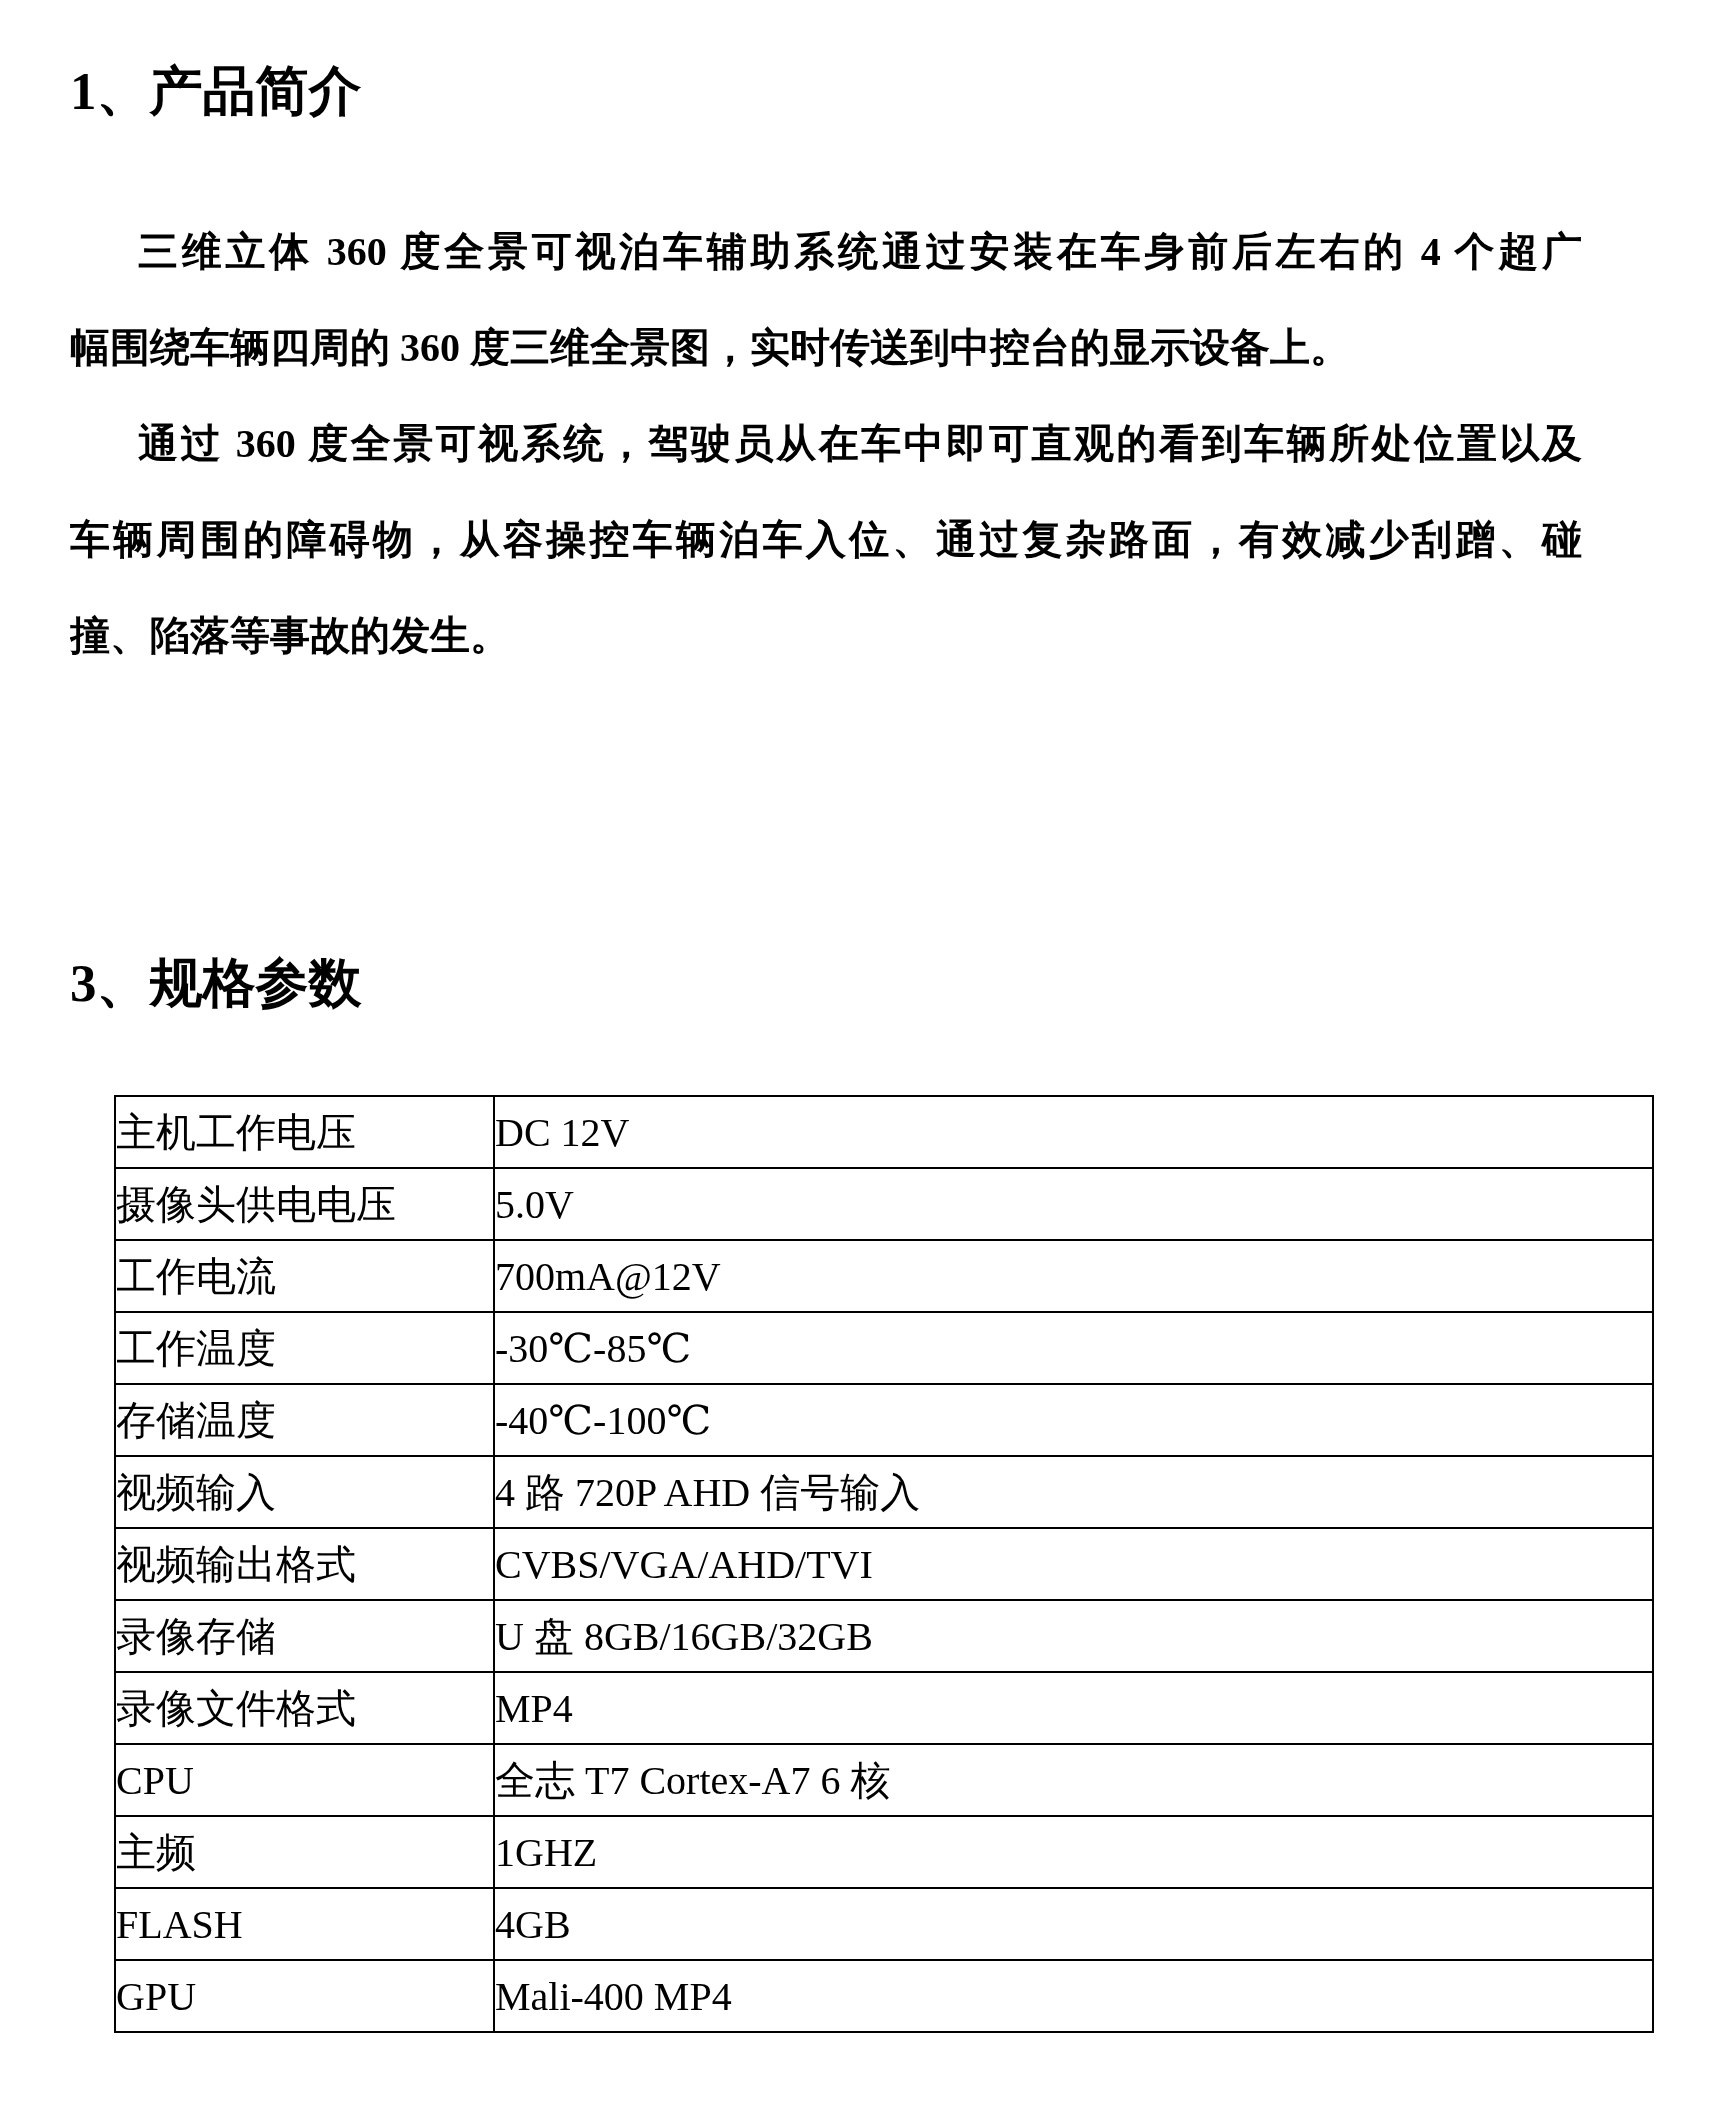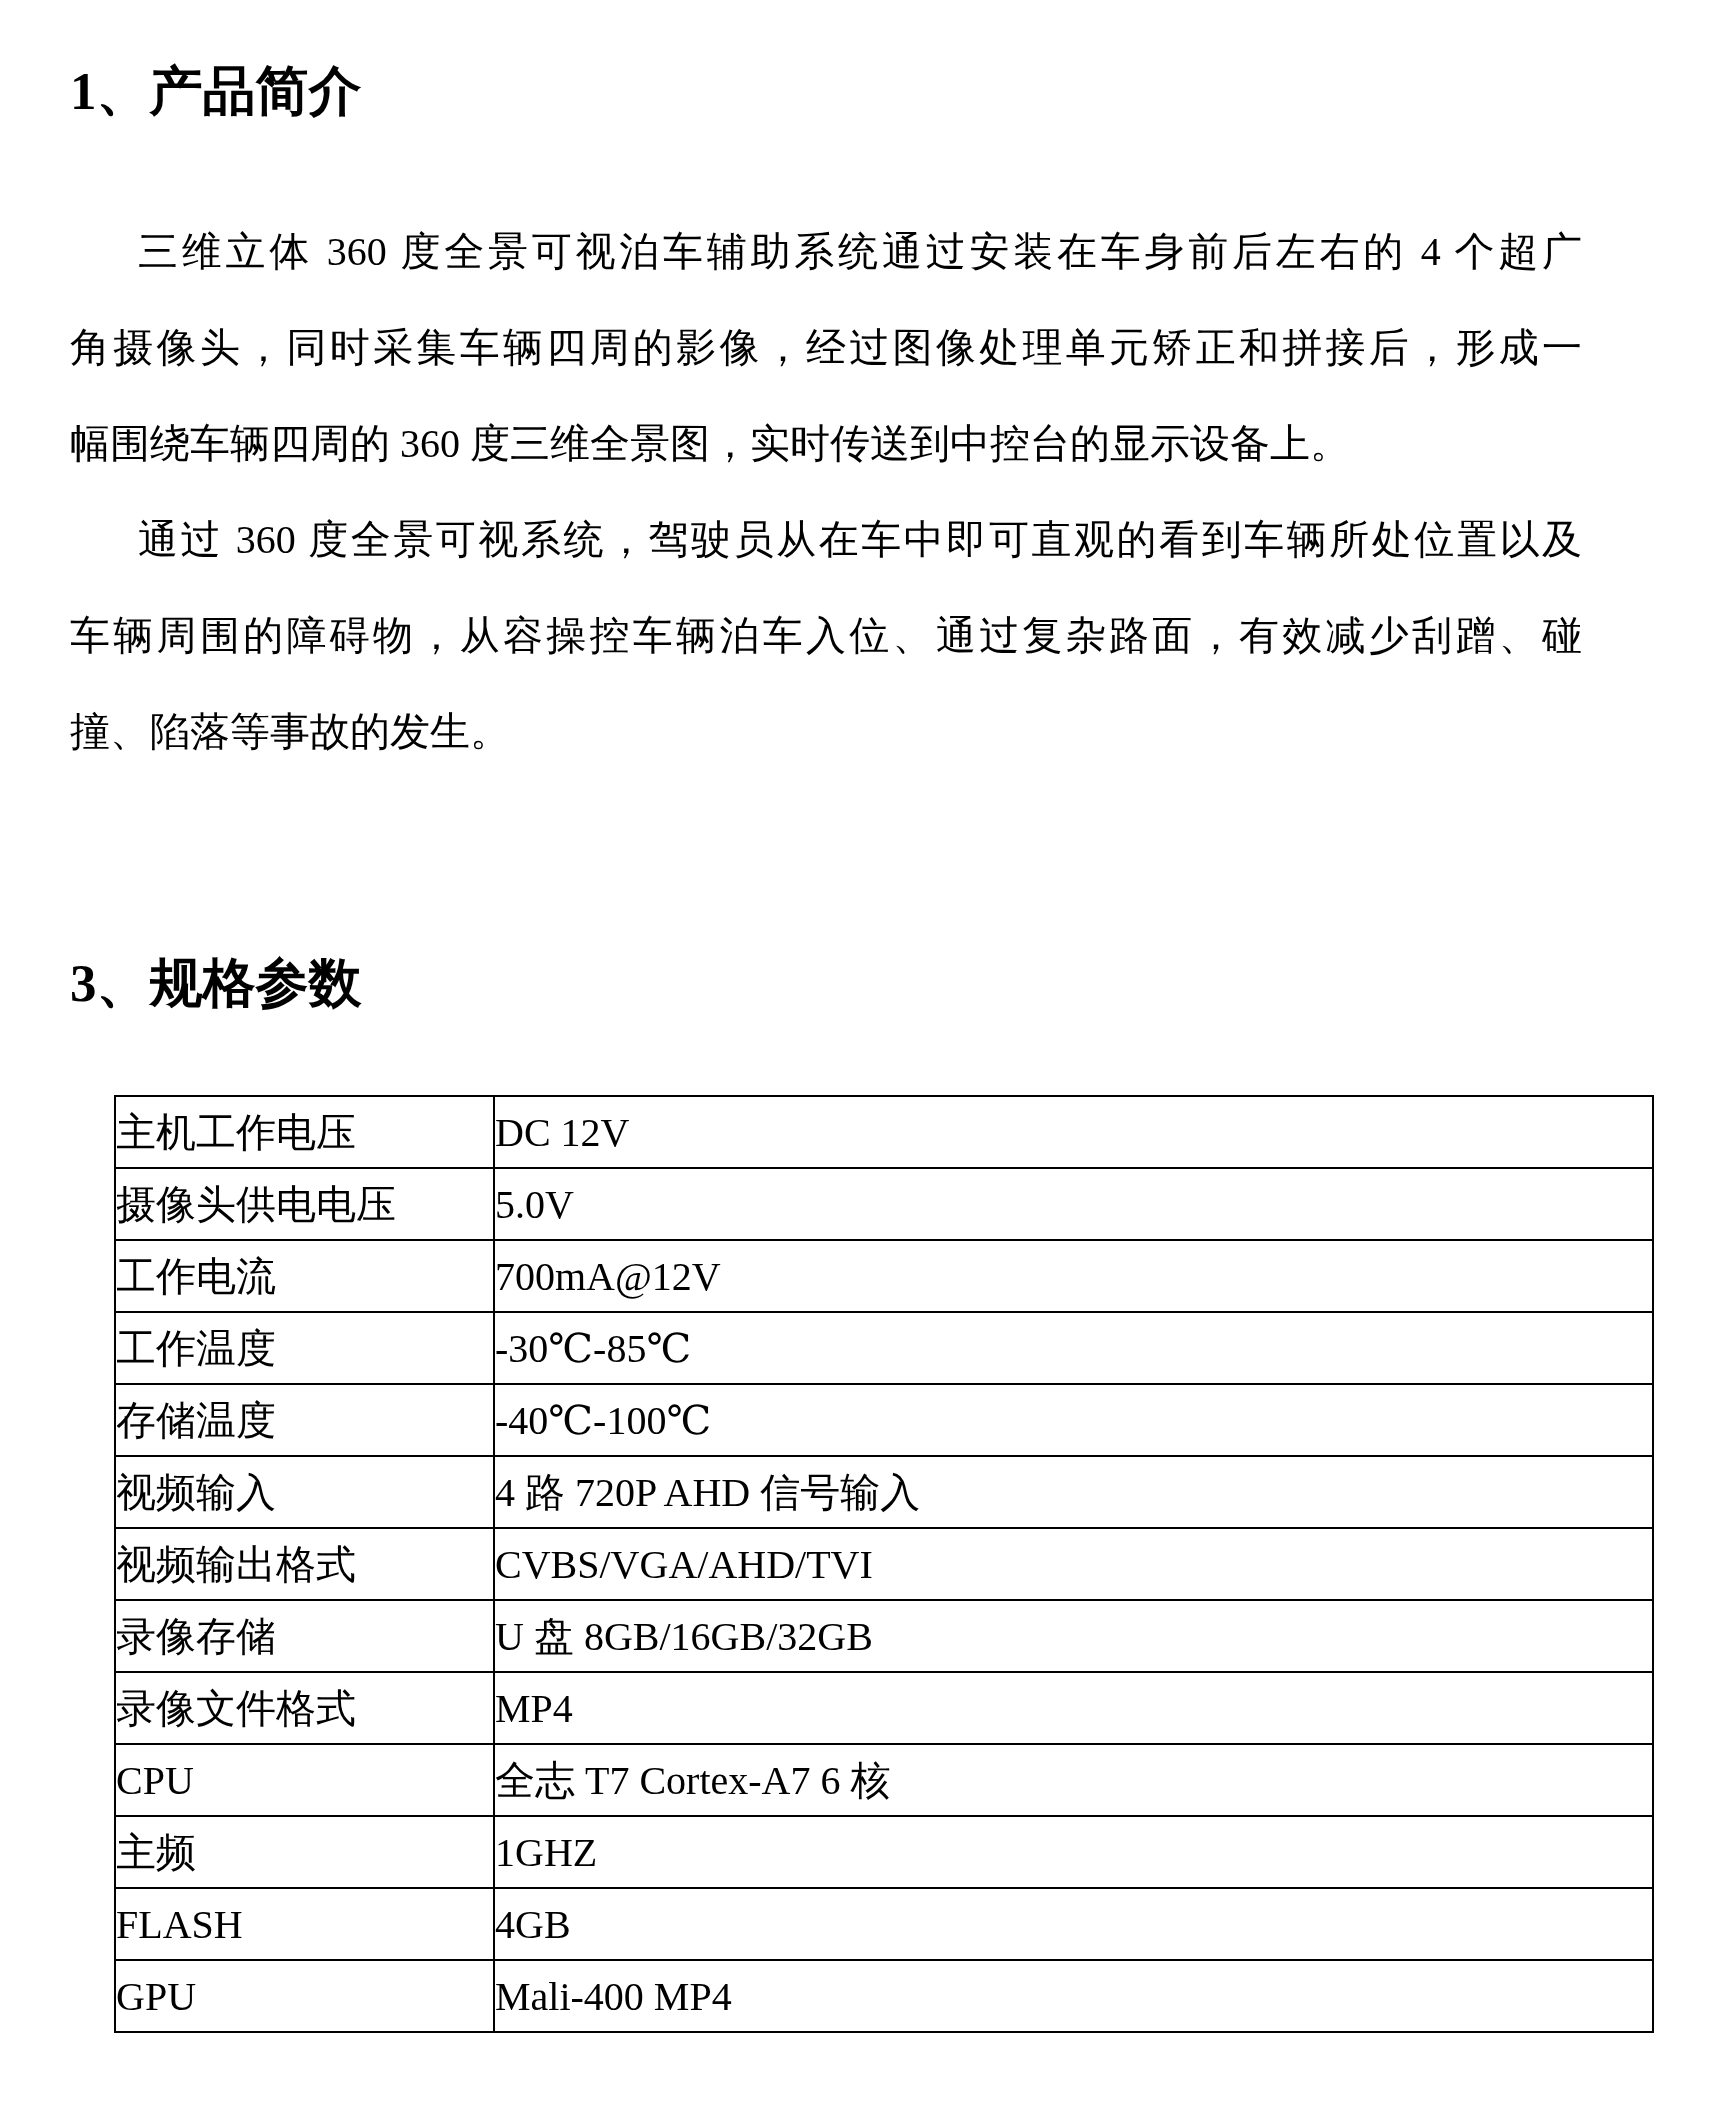--- a/index.html
+++ b/index.html
@@ -40,6 +40,7 @@
     text-align: justify;
     text-align-last: justify;
     overflow: hidden;
+    font-weight: bold;
   }
   .line.first { padding-left: 68px; }
   .line.last  { text-align-last: left; }

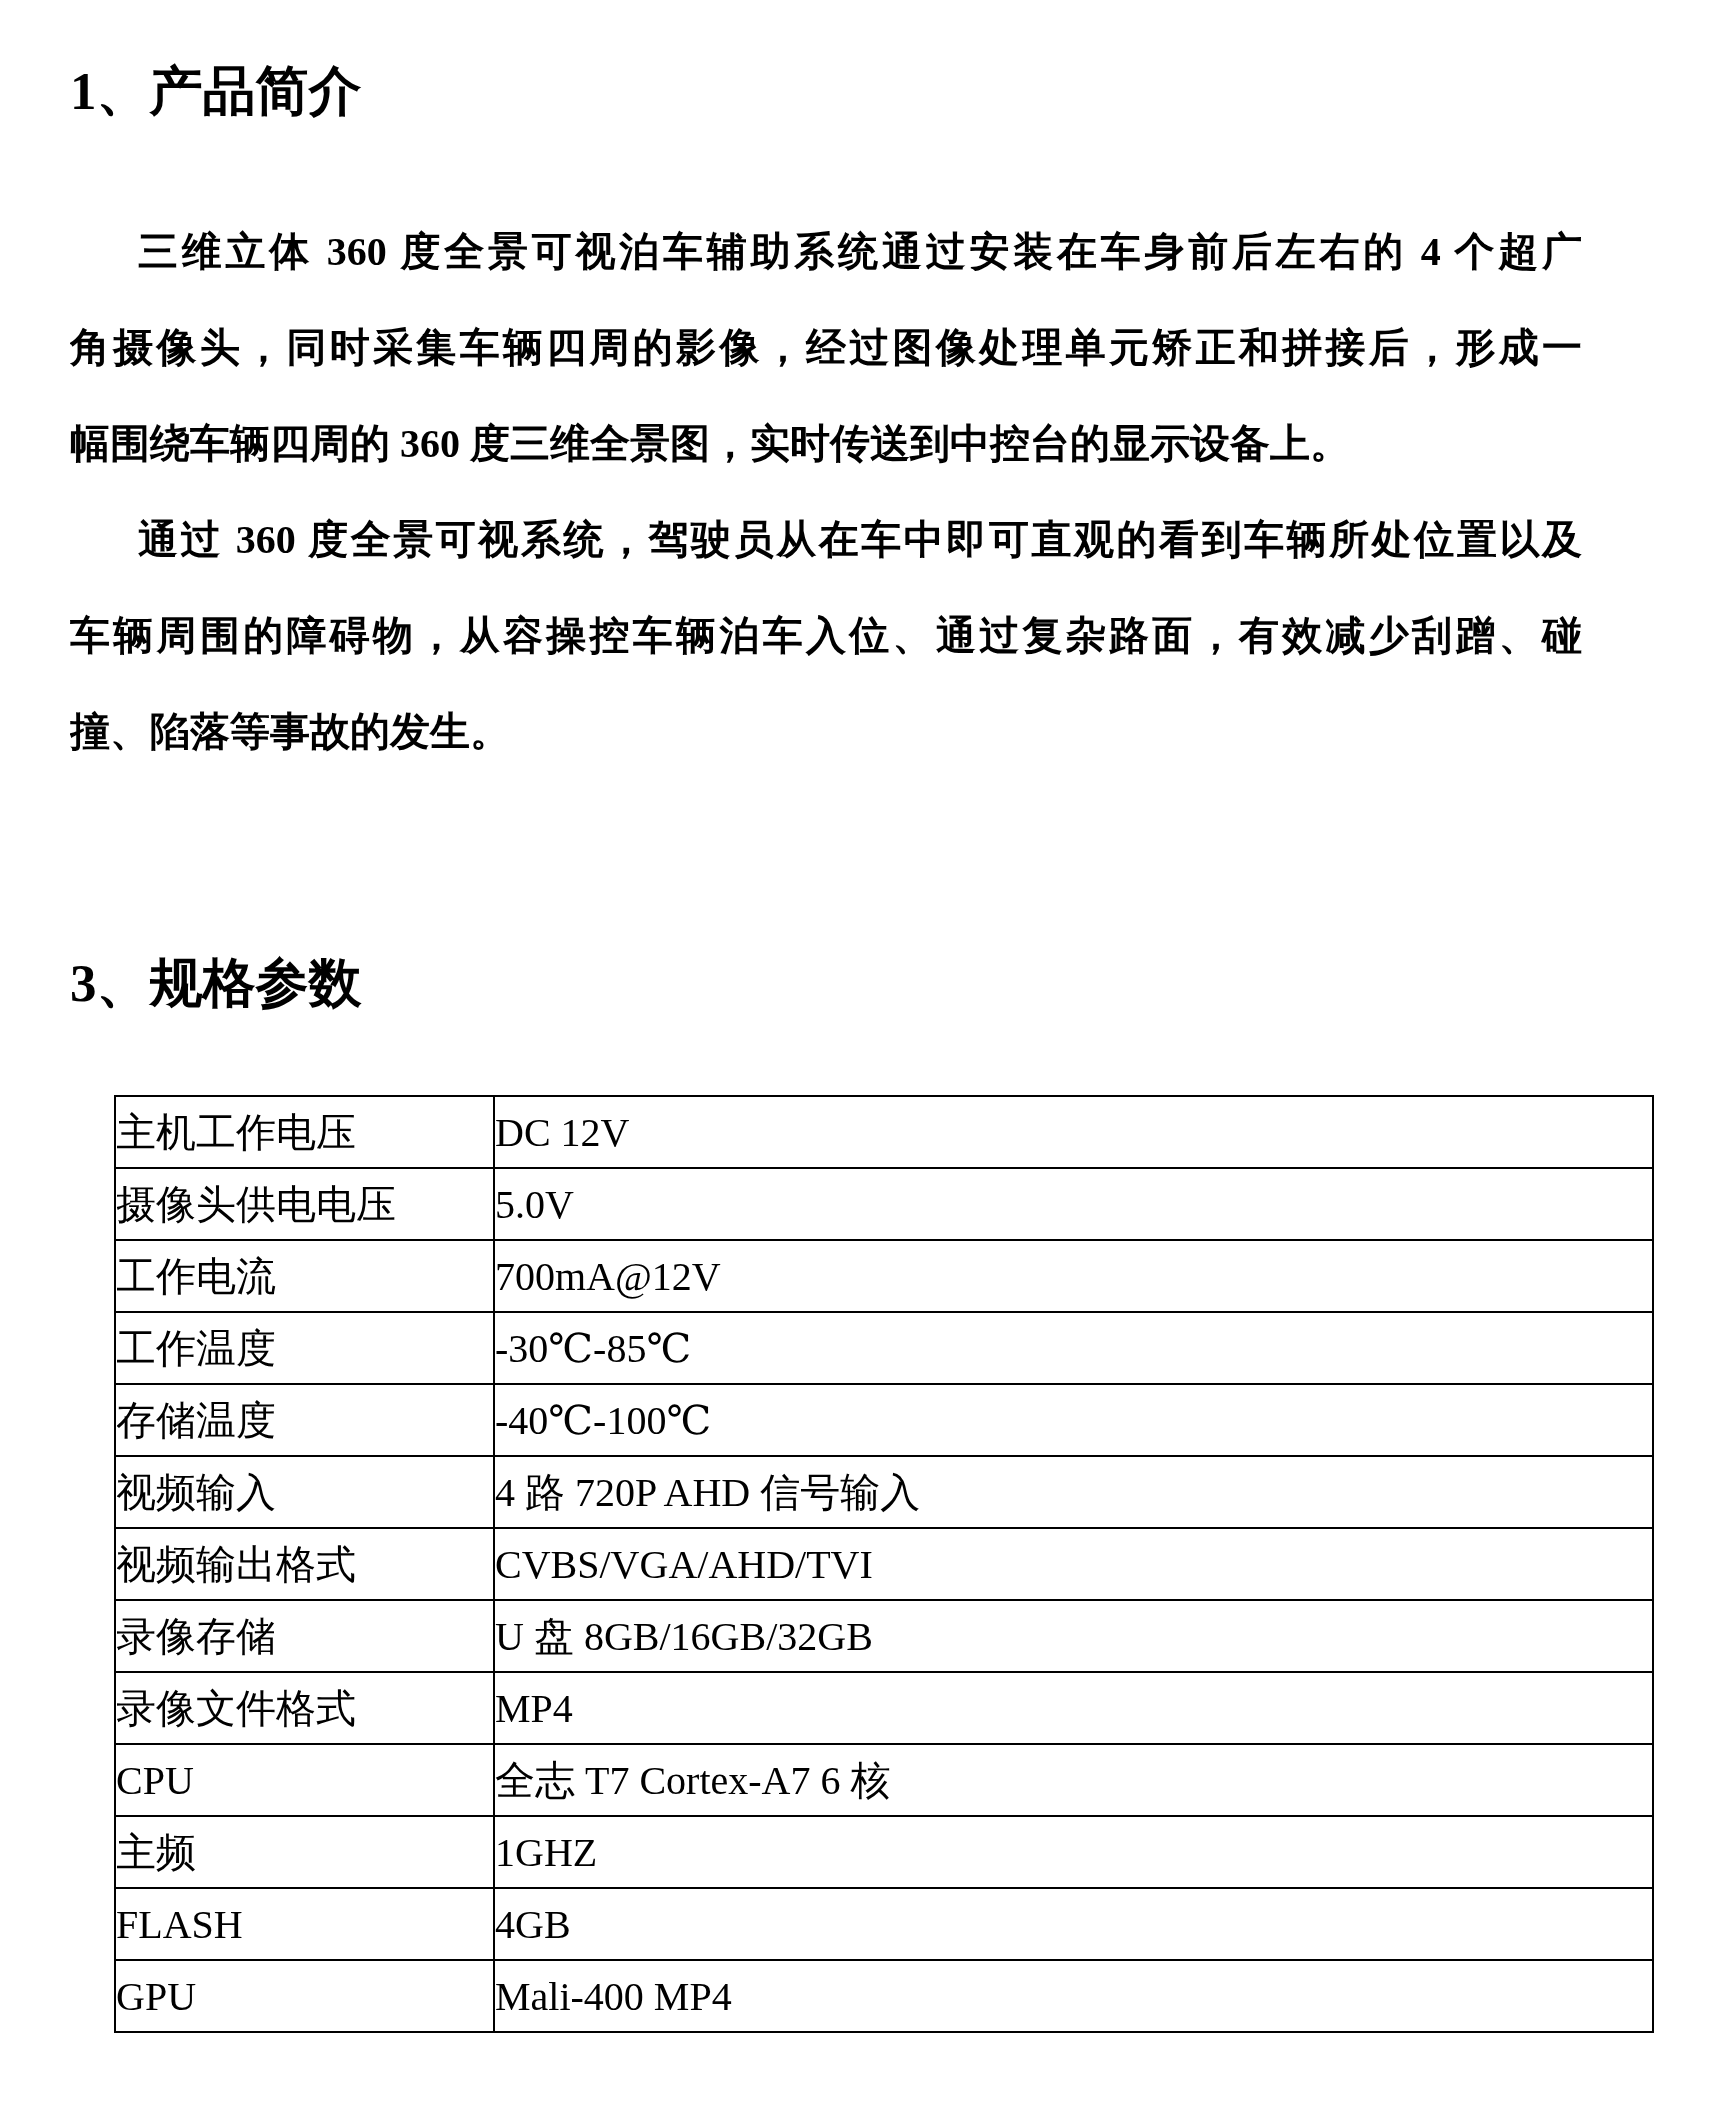--- a/index.html
+++ b/index.html
@@ -74,7 +74,6 @@
 
   <div class="para-block">
     <div class="line first">三维立体 360 度全景可视泊车辅助系统通过安装在车身前后左右的 4 个超广</div>
-    <div class="line">角摄像头，同时采集车辆四周的影像，经过图像处理单元矫正和拼接后，形成一</div>
     <div class="line last">幅围绕车辆四周的 360 度三维全景图，实时传送到中控台的显示设备上。</div>
     <div class="line first">通过 360 度全景可视系统，驾驶员从在车中即可直观的看到车辆所处位置以及</div>
     <div class="line">车辆周围的障碍物，从容操控车辆泊车入位、通过复杂路面，有效减少刮蹭、碰</div>

